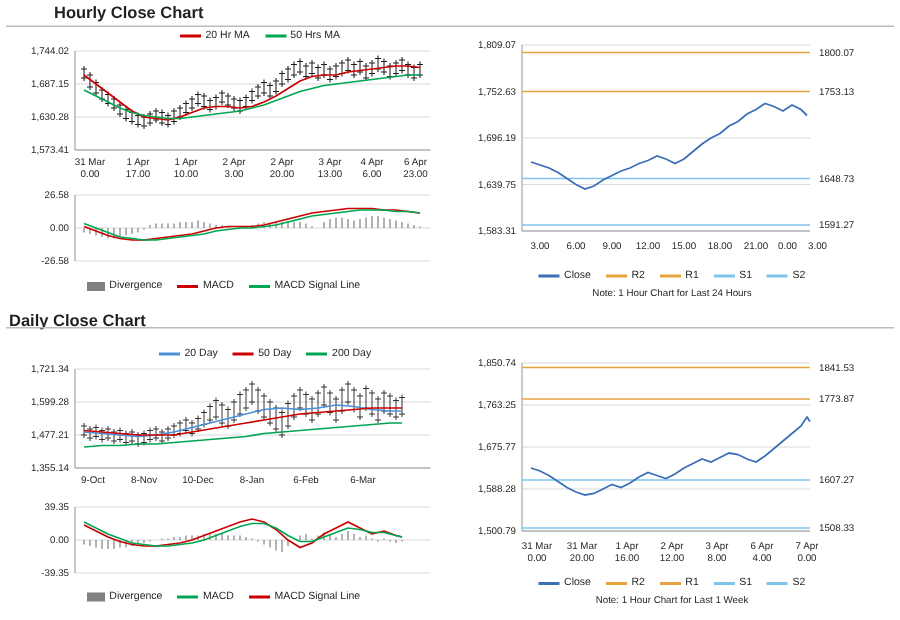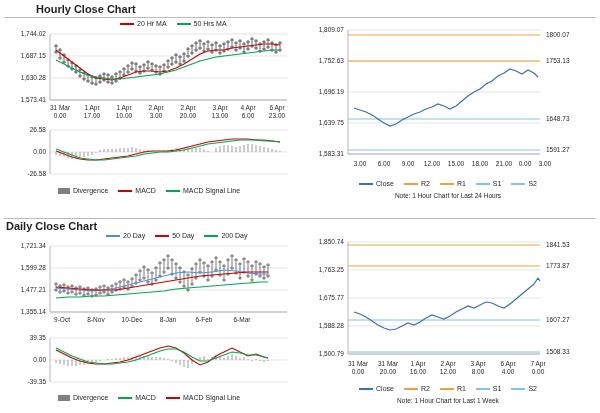--- a/index.html
+++ b/index.html
@@ -303,7 +303,7 @@
 </div>
 <div class="panel note" style="left:300px;top:192px;width:296px;">Note: 1 Hour Chart for Last 24 Hours</div>
 
-<div class="panel" style="left:6px;top:220px;">
+<div class="panel" style="left:6px;top:208px;">
   <div class="section-title">Daily Close Chart</div>
 </div>
 <div class="panel" style="left:4px;top:218px;width:592px;">

